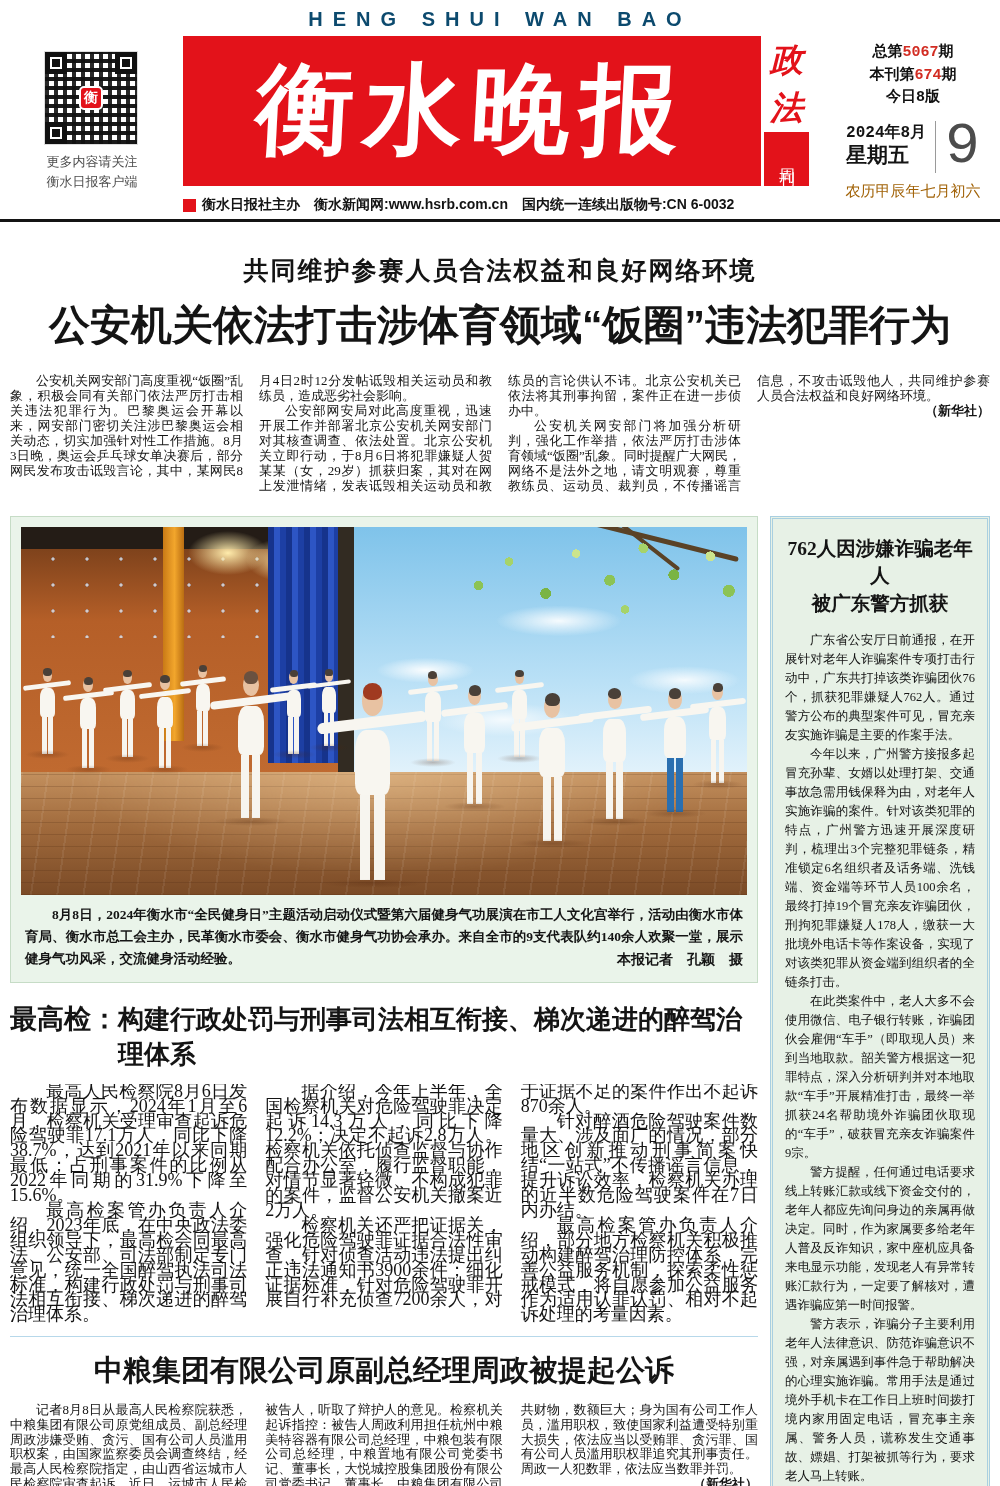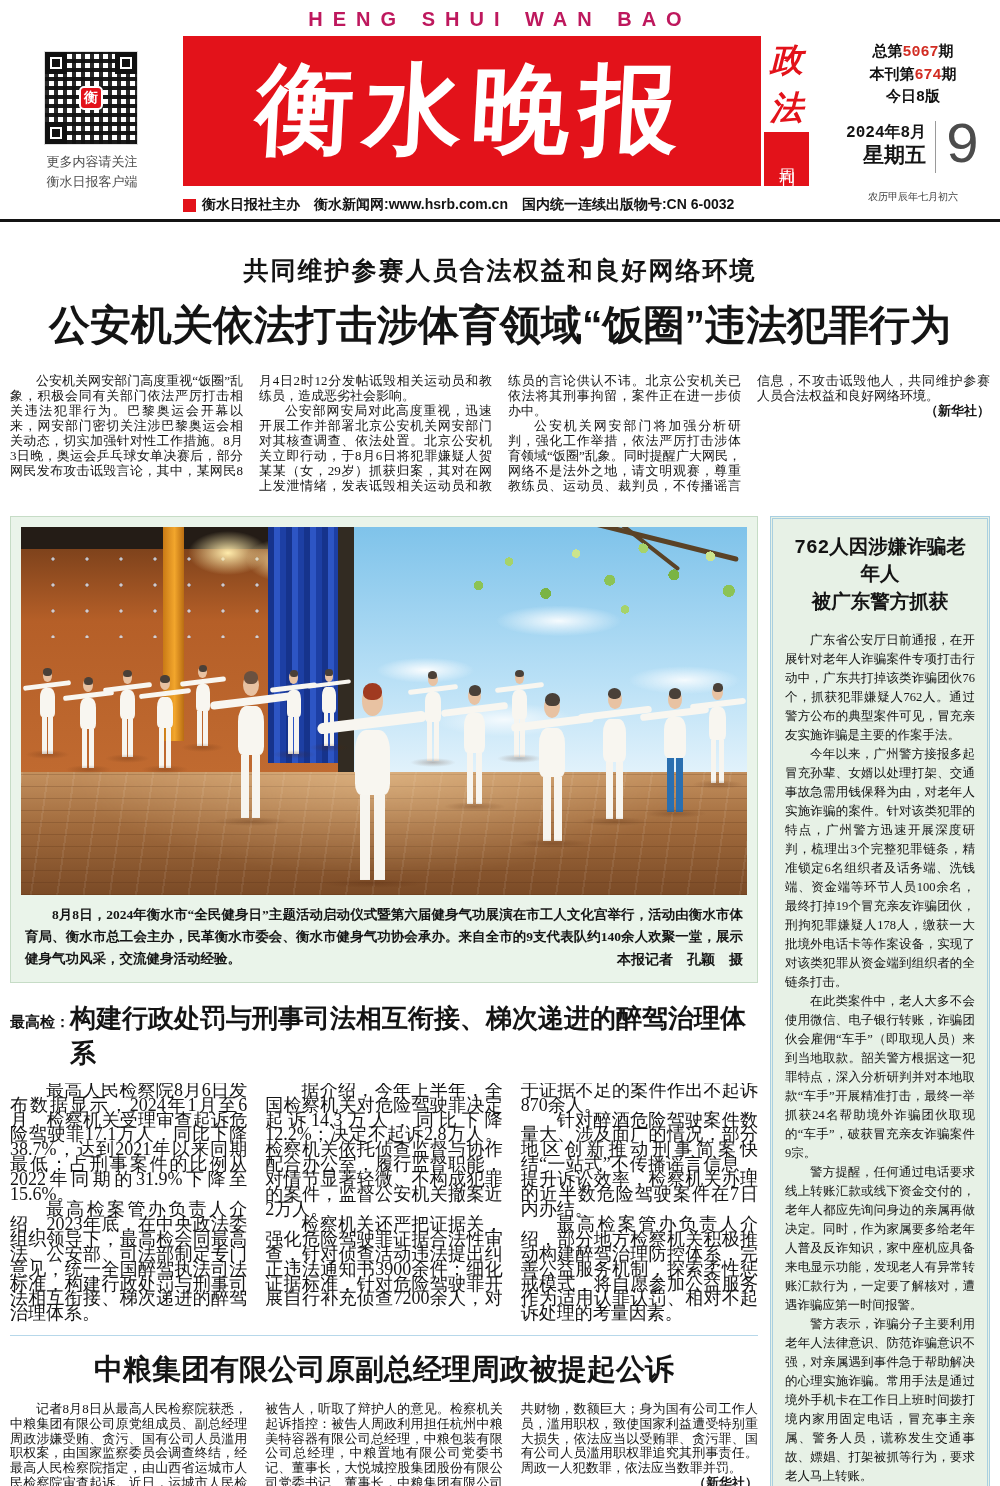--- a/index.html
+++ b/index.html
@@ -17,7 +17,7 @@
   .masthead{position:relative;height:224px}
   .latin{position:absolute;top:8px;left:0;right:0;text-align:center;
          font-family:"Liberation Sans",sans-serif;font-weight:bold;font-size:20px;
-         letter-spacing:10px;color:#be185d}
+         letter-spacing:10px;color:#0c4a6e}
   .qr{position:absolute;left:45px;top:52px;width:92px;height:92px;background:
       repeating-linear-gradient(90deg,rgba(17,17,17,.9) 0 4px,transparent 4px 9px),
       repeating-linear-gradient(0deg,#1a1a1a 0 4px,#fff 4px 9px);outline:1px solid #ddd}

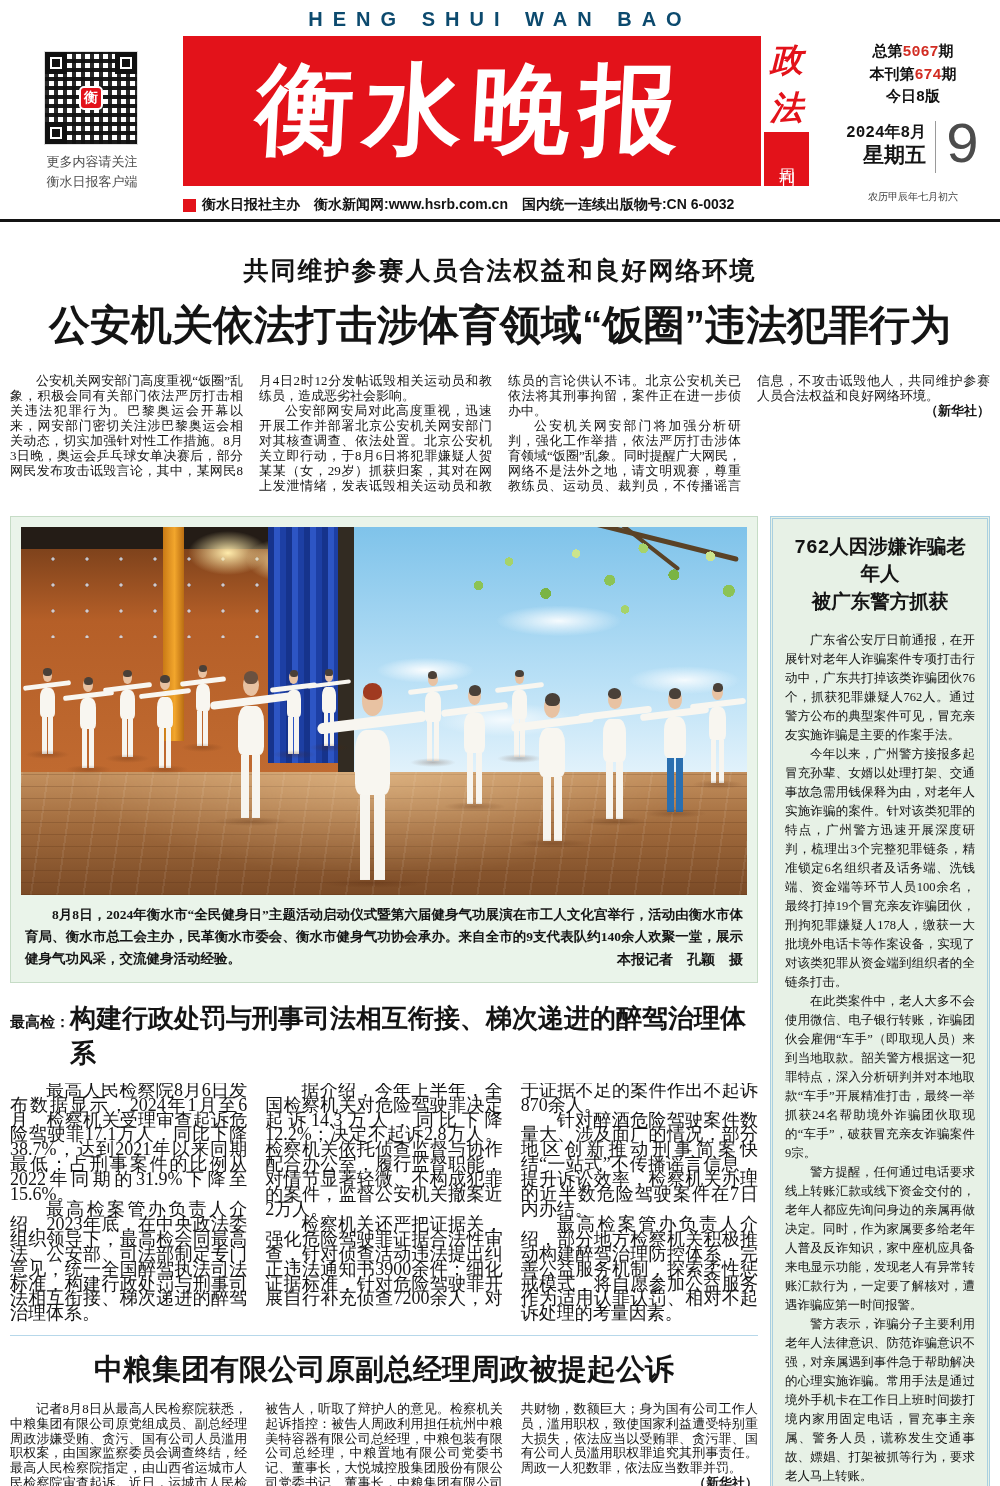--- a/index.html
+++ b/index.html
@@ -45,7 +45,7 @@
   .issue-line{font-size:15px;font-weight:bold;line-height:1.5;color:#111}
   .issue-line .red{color:var(--accent-red)}
   .date-row{display:flex;align-items:center;justify-content:center;margin-top:8px;gap:9px}
-  .date-left{text-align:right}
+  .date-left{text-align:left}
   .date-line{font-size:16px;font-weight:bold;line-height:1.3}
   .weekday{font-size:21px;font-weight:bold;line-height:1.25}
   .vline{width:1px;height:52px;background:#9a9a9a}

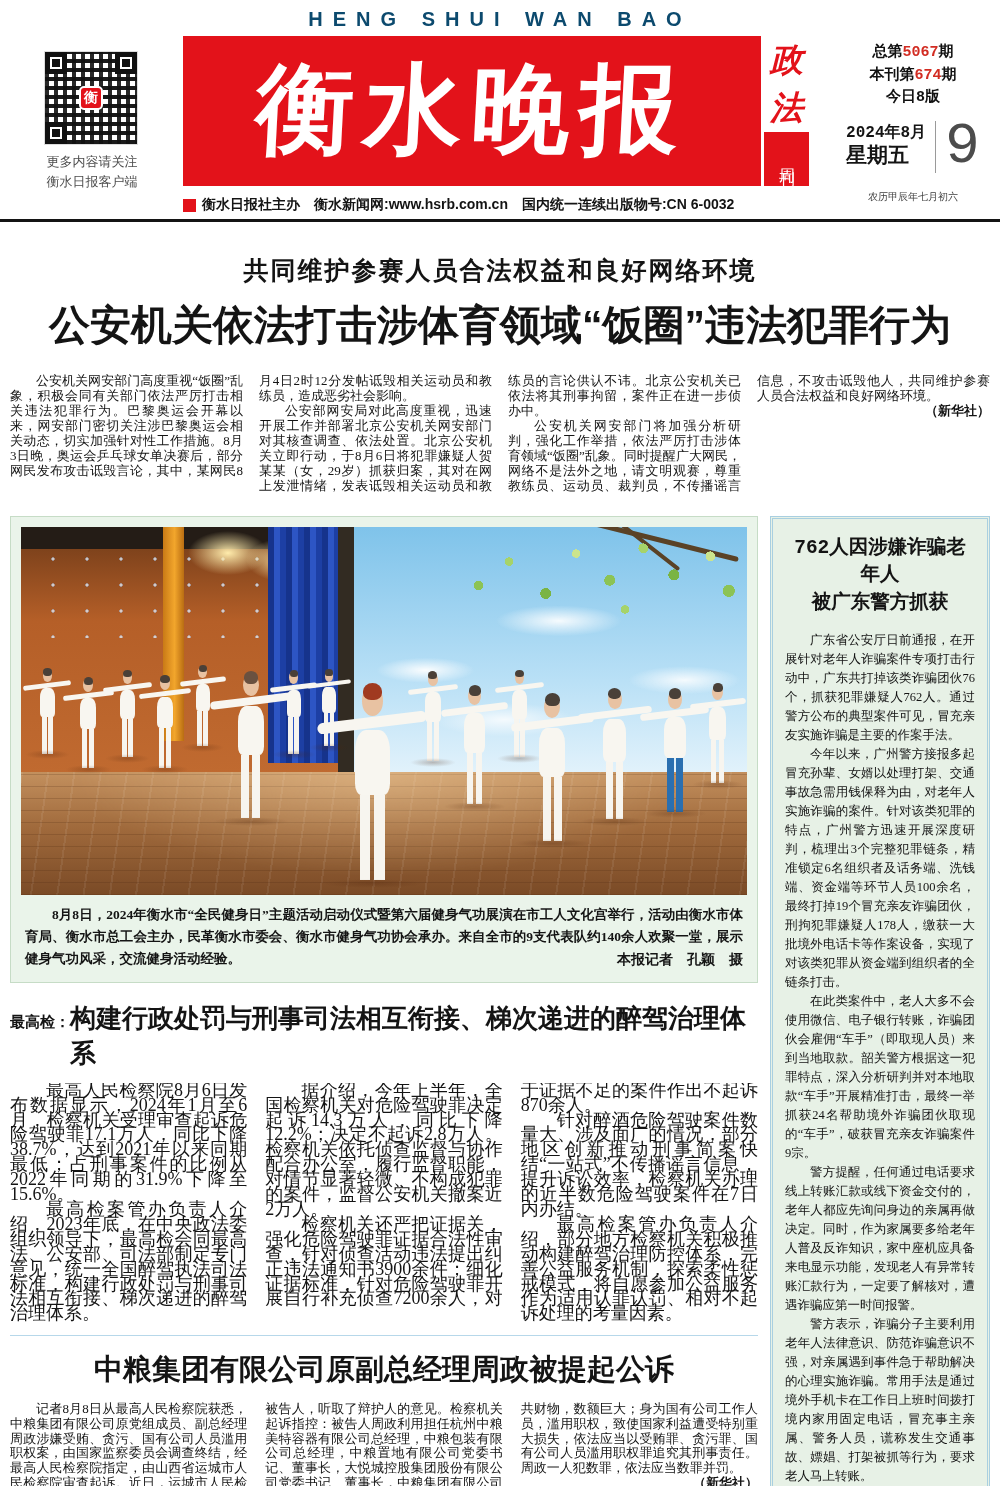--- a/index.html
+++ b/index.html
@@ -50,7 +50,7 @@
   .weekday{font-size:21px;font-weight:bold;line-height:1.25}
   .vline{width:1px;height:52px;background:#9a9a9a}
   .day-num{font-size:58px;color:#4c4c4c;line-height:1;font-weight:400}
-  .lunar{font-size:10px;margin-top:14px;color:#404040}
+  .lunar{font-size:15px;margin-top:6px;color:#a16207}
   .publisher{position:absolute;left:183px;top:196px;font-weight:bold;font-size:14px;
              font-family:"Liberation Sans",sans-serif;display:flex;align-items:center;gap:6px}
   .red-sq{width:13px;height:13px;background:var(--masthead-red);display:inline-block}

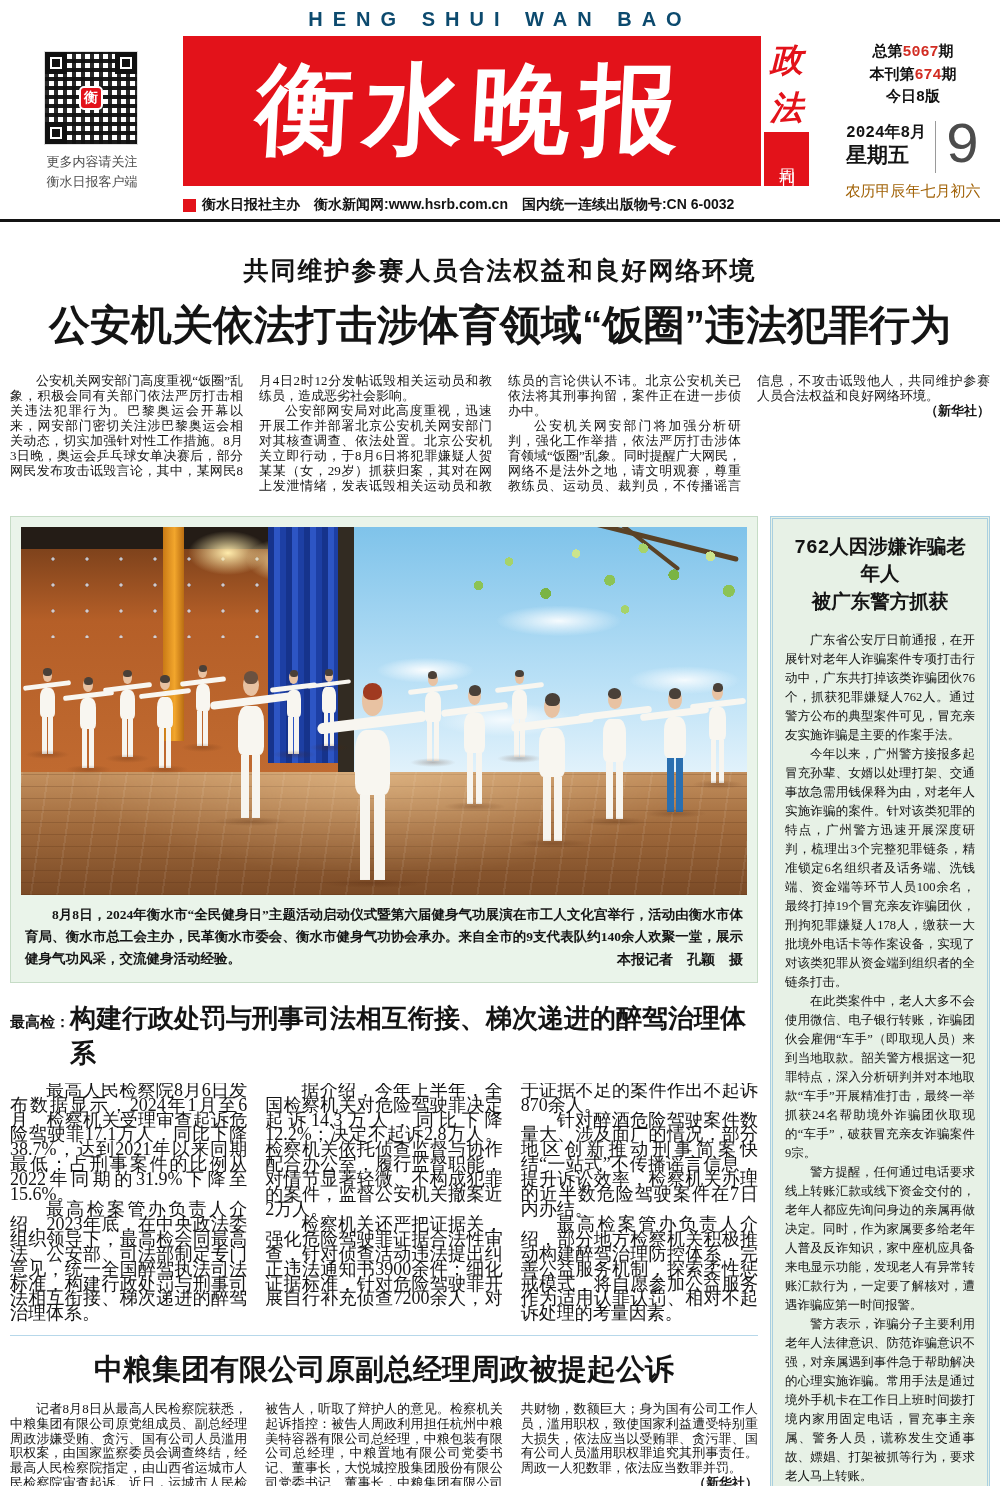--- a/index.html
+++ b/index.html
@@ -139,7 +139,7 @@
   .sidebar{flex:1;border:3px double var(--sidebar-border);background:var(--sidebar-bg);
            padding:14px 12px 10px;overflow:hidden}
   .sb-title{text-align:center;font-weight:900;font-size:19.5px;line-height:1.4;
-            padding:2px 0 14px;font-family:Liberation Mono, monospace}
+            padding:2px 0 14px;font-family:Liberation Serif, serif}
   .sb-text{font-size:12.5px;line-height:19px;text-align:justify}
   .sb-text p{text-indent:2em;margin:0}
 </style>

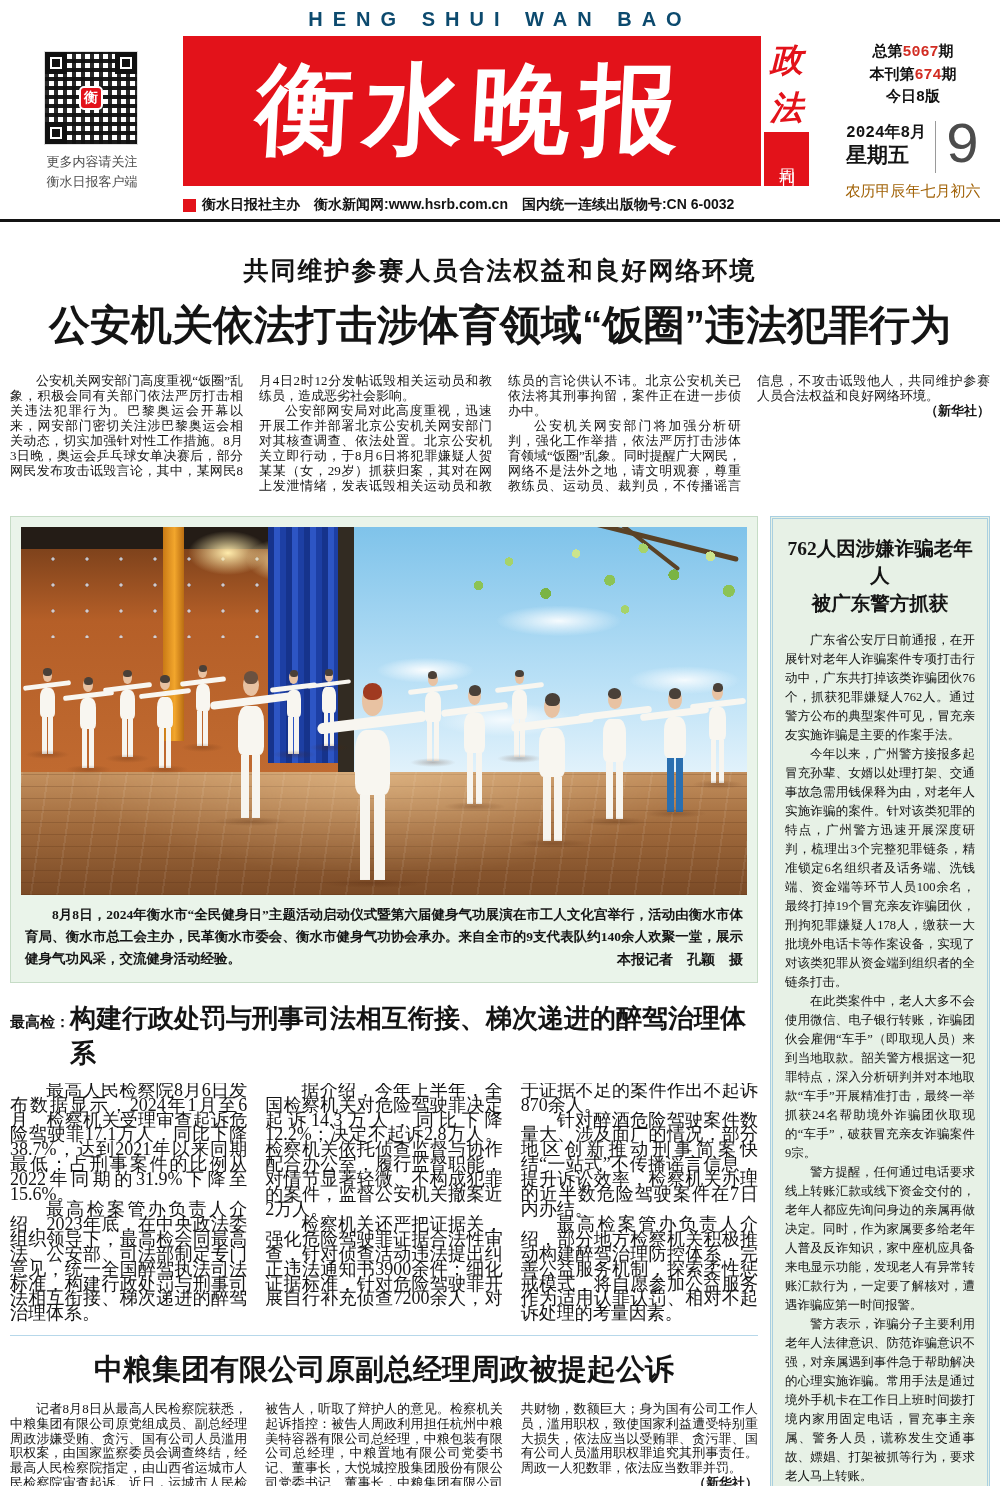--- a/index.html
+++ b/index.html
@@ -125,7 +125,7 @@
   
   .dd-story{margin-top:14px}
   .dd-title{display:flex;align-items:baseline;padding:4px 0 12px;font-family:"Liberation Sans",sans-serif}
-  .dd-prefix{font-size:15px;font-weight:700;flex:none}
+  .dd-prefix{font-size:27px;font-weight:700;flex:none}
   .dd-main{font-size:26px;font-weight:900;letter-spacing:0}
   .dd-text{height:240px;column-count:3;column-gap:18px;font-size:18px;line-height:14.9px}
   .credit-line{text-align:right;font-weight:bold;text-indent:0 !important;

